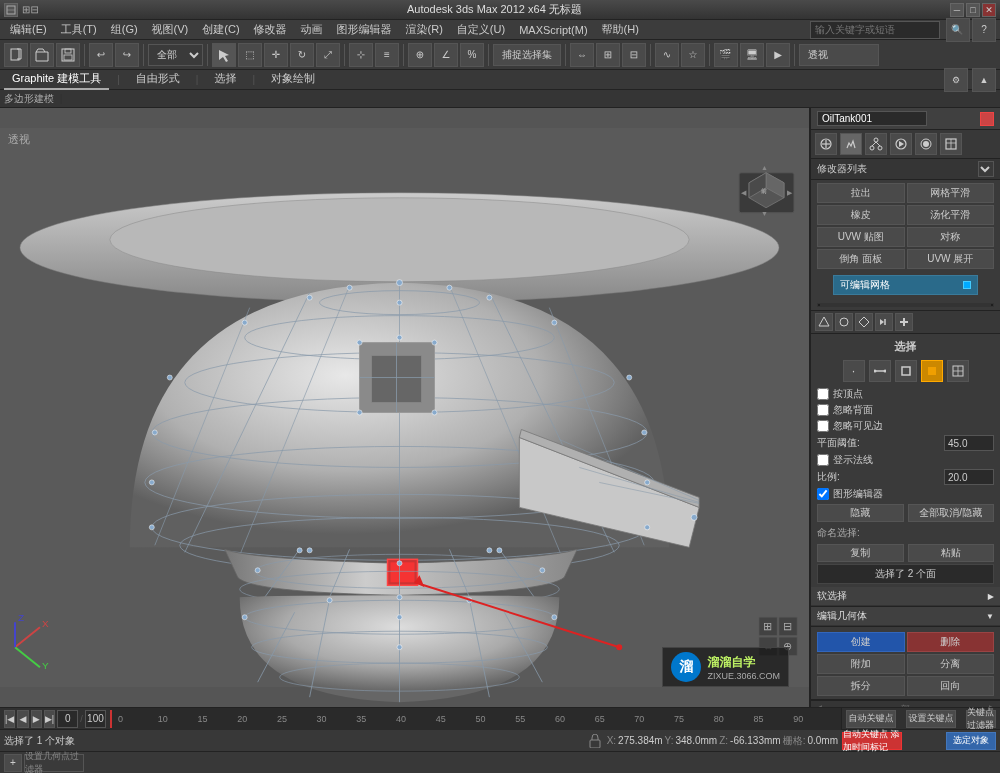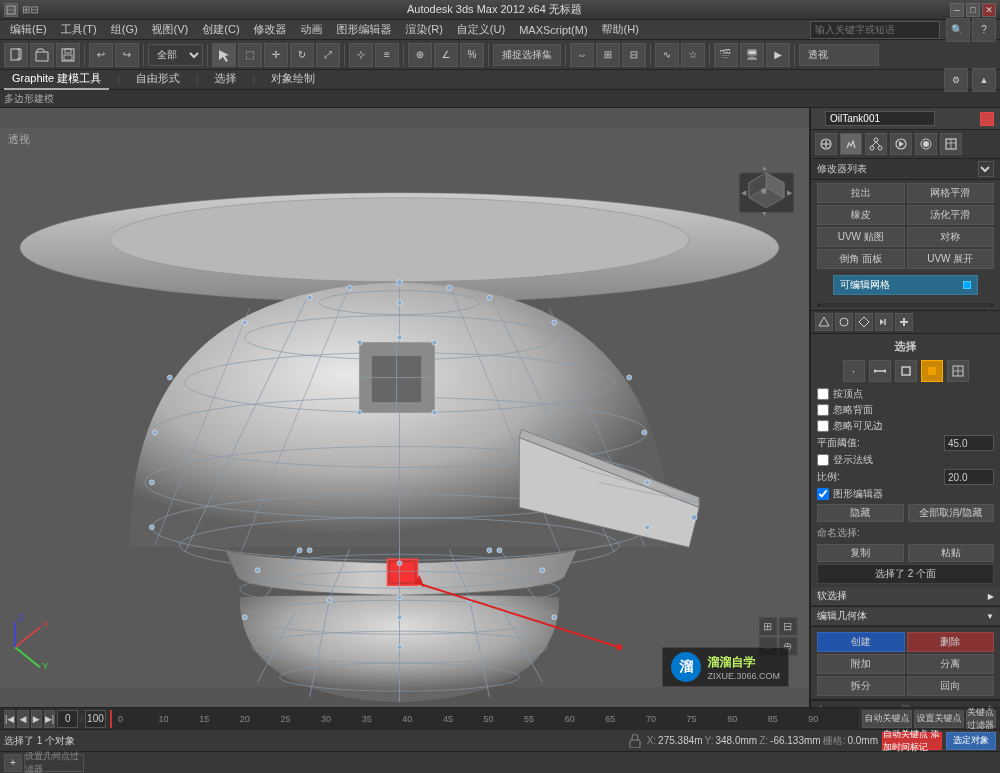--- a/index.html
+++ b/index.html
@@ -558,7 +558,7 @@
   <div id="rightpanel">
 
     <div id="obj-name-bar">
-      <input type="text" value="OilTank001" style="width: 110px; margin-left: 8px;">
+      <input type="text" value="OilTank001" style="width: 110px;">
       <div style="display:flex;gap:2px;">
         <div style="width:14px;height:14px;background:#cc4444;border:1px solid #ee4444;cursor:pointer;"></div>
       </div>

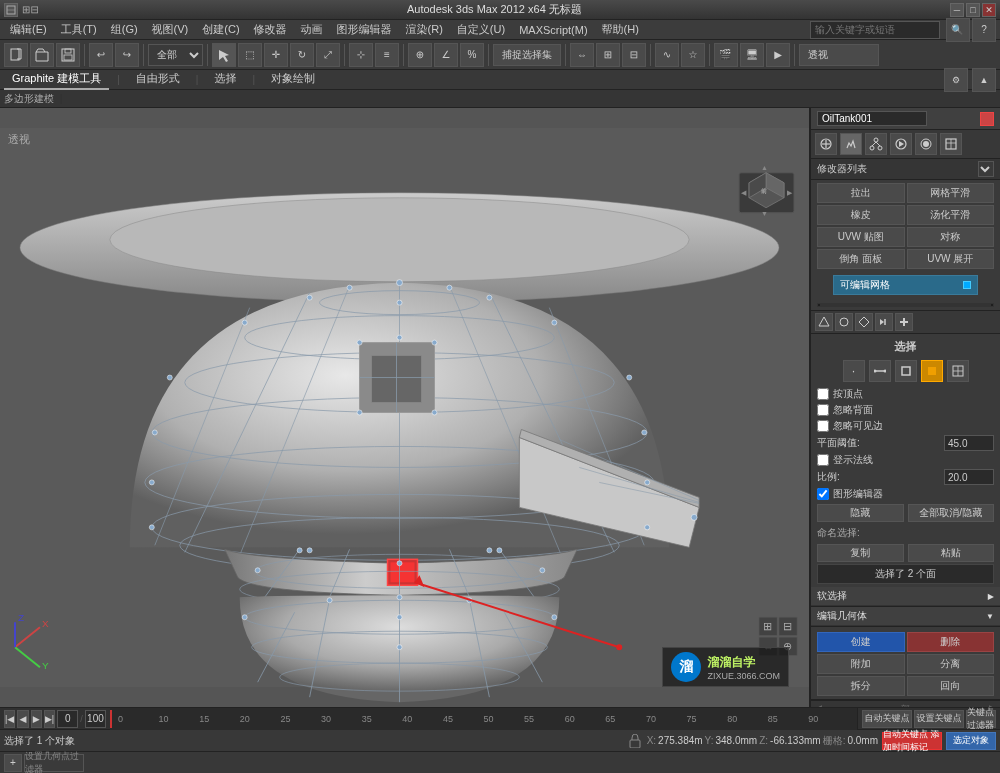--- a/index.html
+++ b/index.html
@@ -820,7 +820,7 @@
     </div>
   </div>
 
-  <div style="display:flex;gap:2px;padding:0 4px;align-items:center;">
+  <div style="display:flex;gap:10px;padding:0 4px;align-items:center;">
     <div class="tl-btn" style="width:50px;font-size:9px;">自动关键点</div>
     <div class="tl-btn" style="width:50px;font-size:9px;">设置关键点</div>
     <div class="tl-btn" style="width:30px;font-size:9px;">关键点过滤器</div>

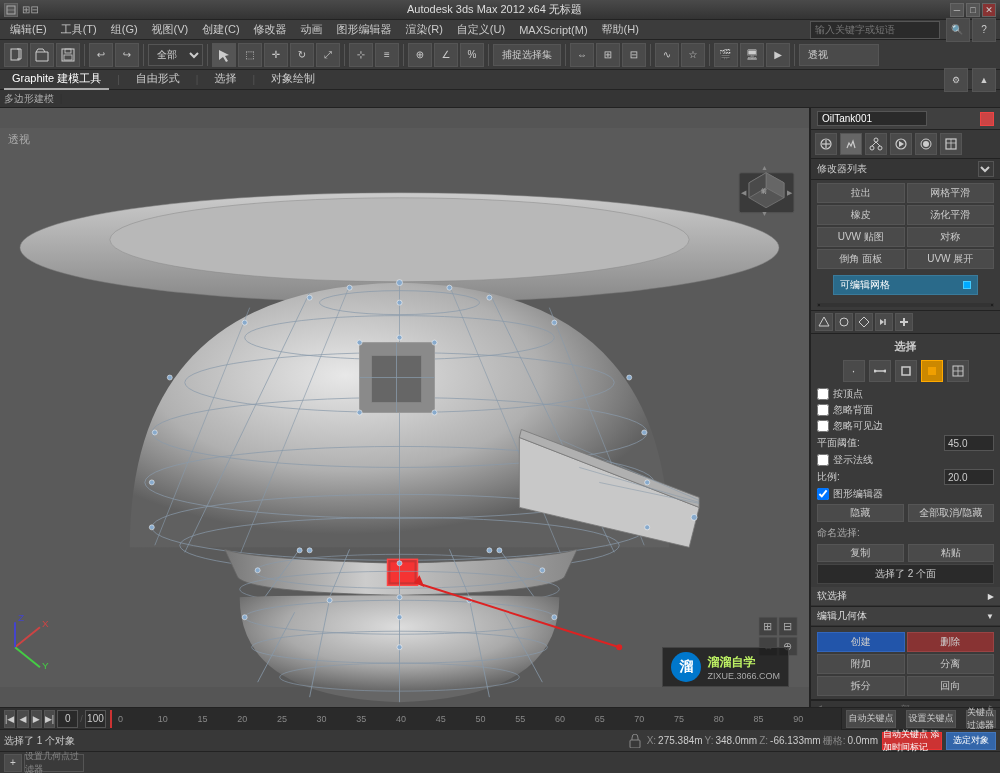--- a/index.html
+++ b/index.html
@@ -850,7 +850,7 @@
 
   <div style="display:flex;gap:4px;align-items:center;">
     <div style="width:60px;height:18px;background:#cc3333;border:1px solid #ee3333;font-size:9px;color:#fff;display:flex;align-items:center;justify-content:center;cursor:pointer;">自动关键点 添加时间标记</div>
-    <div style="width:50px;height:18px;background:#3366aa;border:1px solid #4477bb;font-size:9px;color:#fff;display:flex;align-items:center;justify-content:center;cursor:pointer;">选定对象</div>
+    <div style="width:50px;height:18px;background:#3366aa;border:1px solid #4477bb;font-size:9px;color:#fff;display:flex;align-items:center;justify-content:center;cursor:pointer;margin-left:40px;">选定对象</div>
   </div>
 </div>
 

